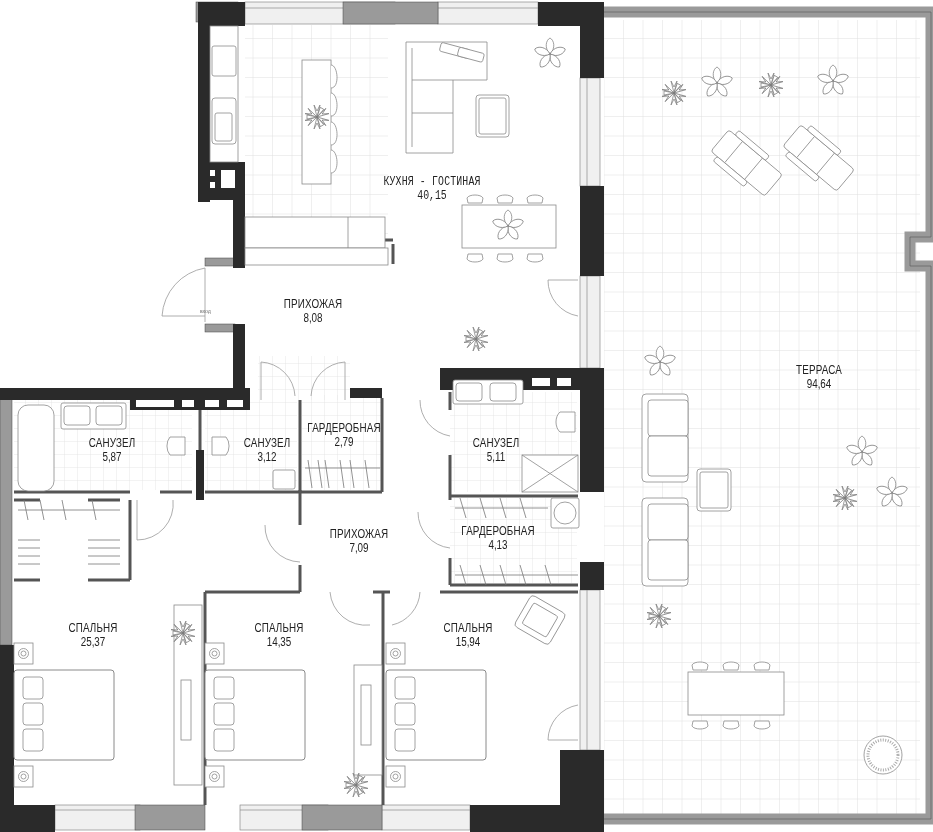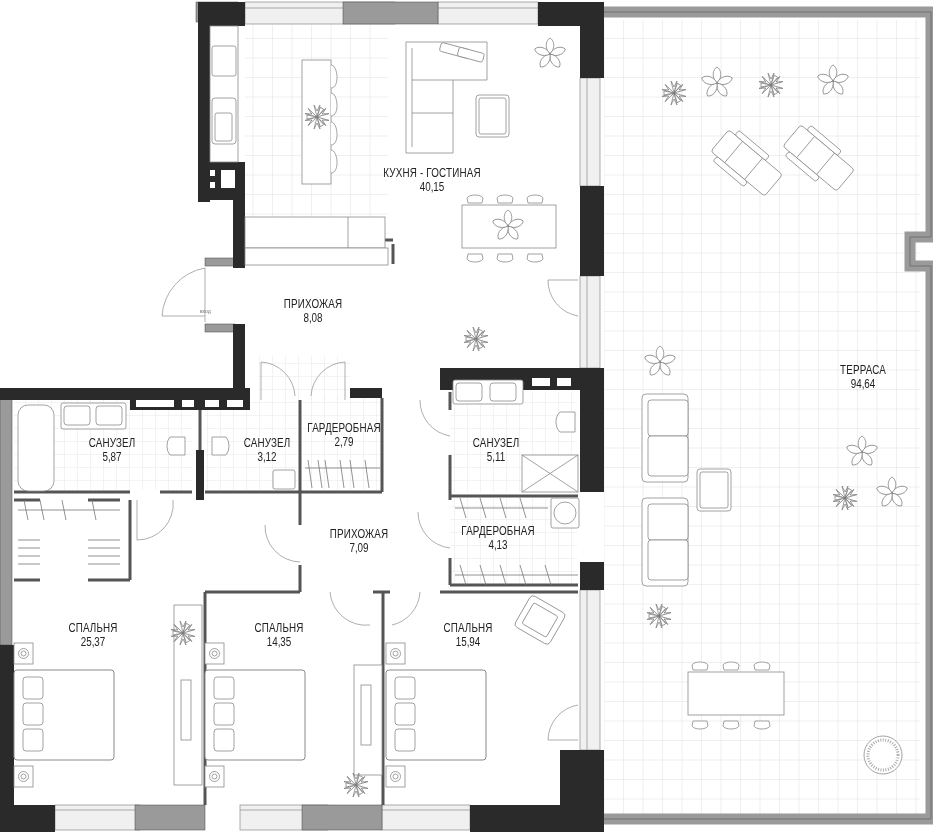--- a/index.html
+++ b/index.html
@@ -316,7 +316,7 @@
 </svg>
 
 <div>
-  <div class="room-label" style="left:432px; top:167px;">
+  <div class="room-label" style="left:432px; top:176px;font-family:Liberation Mono, monospace;">
     <span class="name">КУХНЯ - ГОСТИНАЯ</span>
     <span class="area">40,15</span>
   </div>

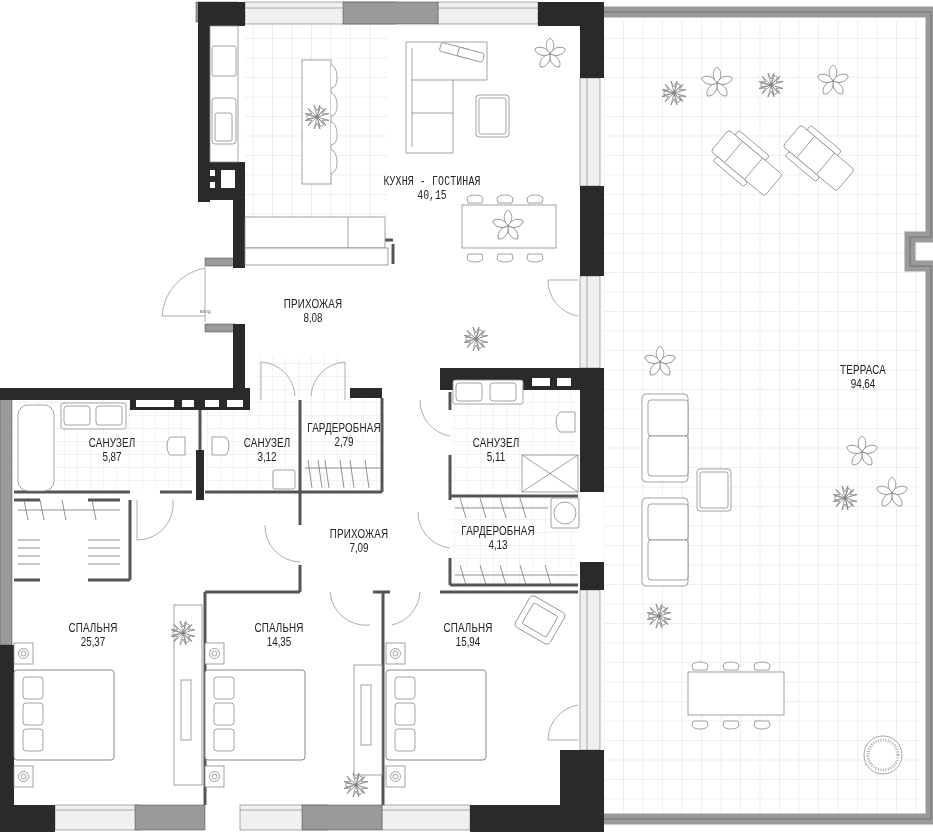--- a/index.html
+++ b/index.html
@@ -360,7 +360,7 @@
     <span class="name">СПАЛЬНЯ</span>
     <span class="area">15,94</span>
   </div>
-  <div class="room-label" style="left:819px; top:364px;margin-left:44px;">
+  <div class="room-label" style="left:819px; top:364px;">
     <span class="name">ТЕРРАСА</span>
     <span class="area">94,64</span>
   </div>

